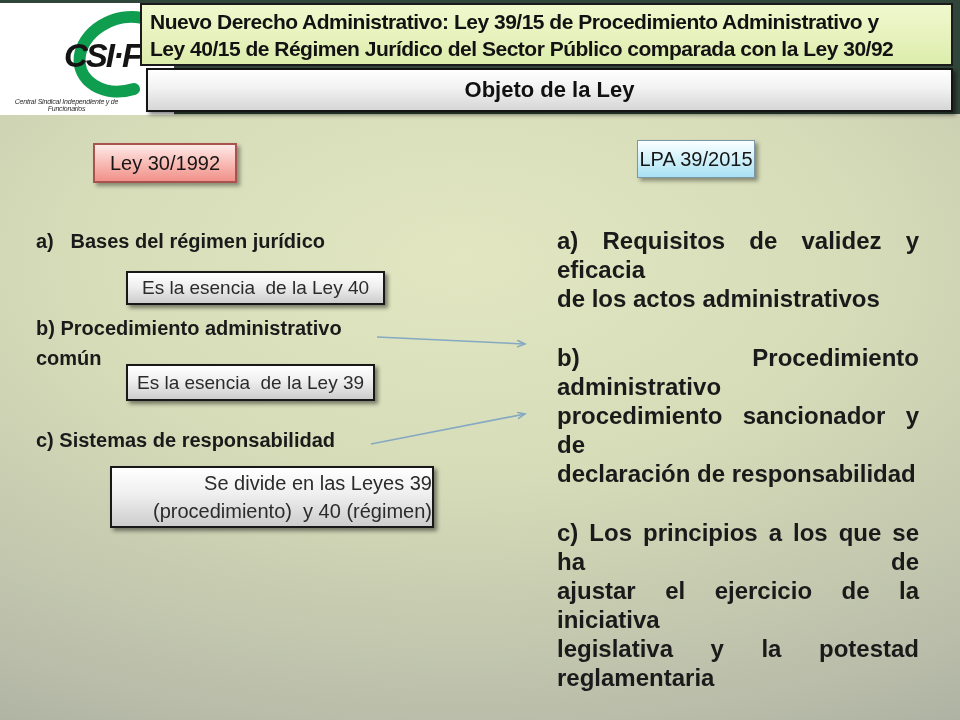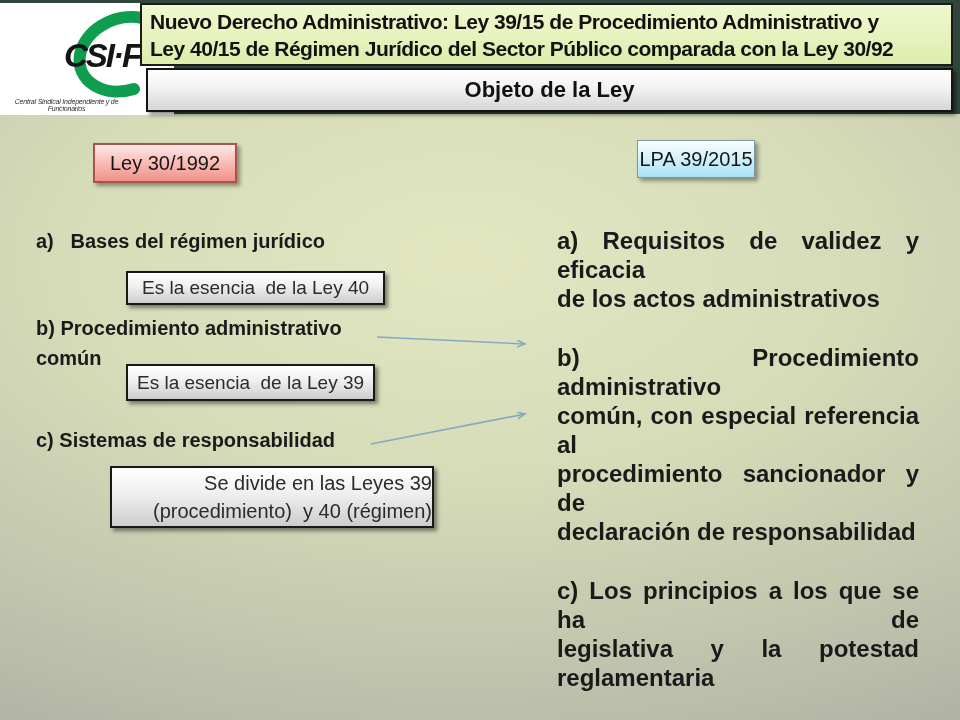--- a/index.html
+++ b/index.html
@@ -99,7 +99,6 @@
     </div>
     <div class="r-para">
       <div class="jline">b) Procedimiento administrativo</div>
-      <div class="jline">común, con especial referencia al</div>
       <div class="jline">procedimiento sancionador y de</div>
       <div class="jline last">declaración de responsabilidad</div>
     </div>

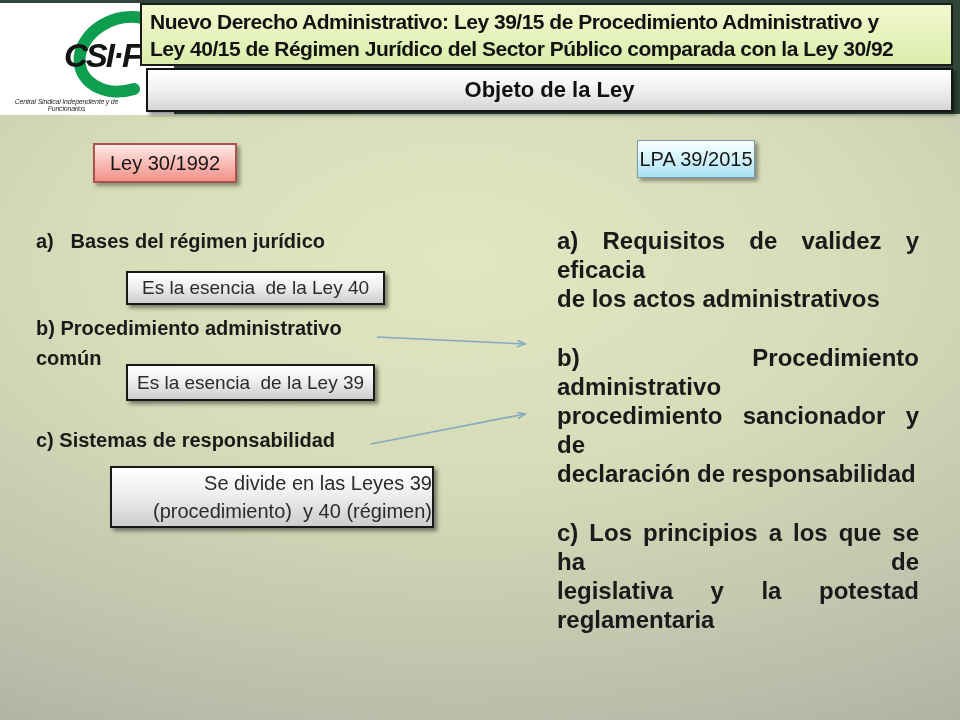--- a/index.html
+++ b/index.html
@@ -104,6 +104,7 @@
     </div>
     <div class="r-para">
       <div class="jline">c) Los principios a los que se ha de</div>
+      <div class="jline">ajustar el ejercicio de la iniciativa</div>
       <div class="jline">legislativa y la potestad</div>
       <div class="jline last">reglamentaria</div>
     </div>

